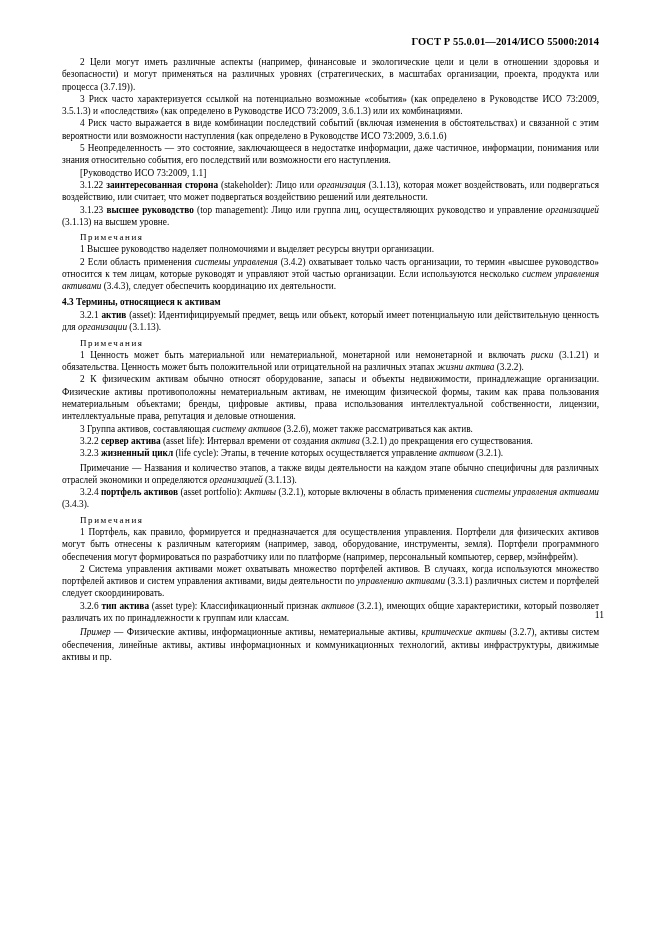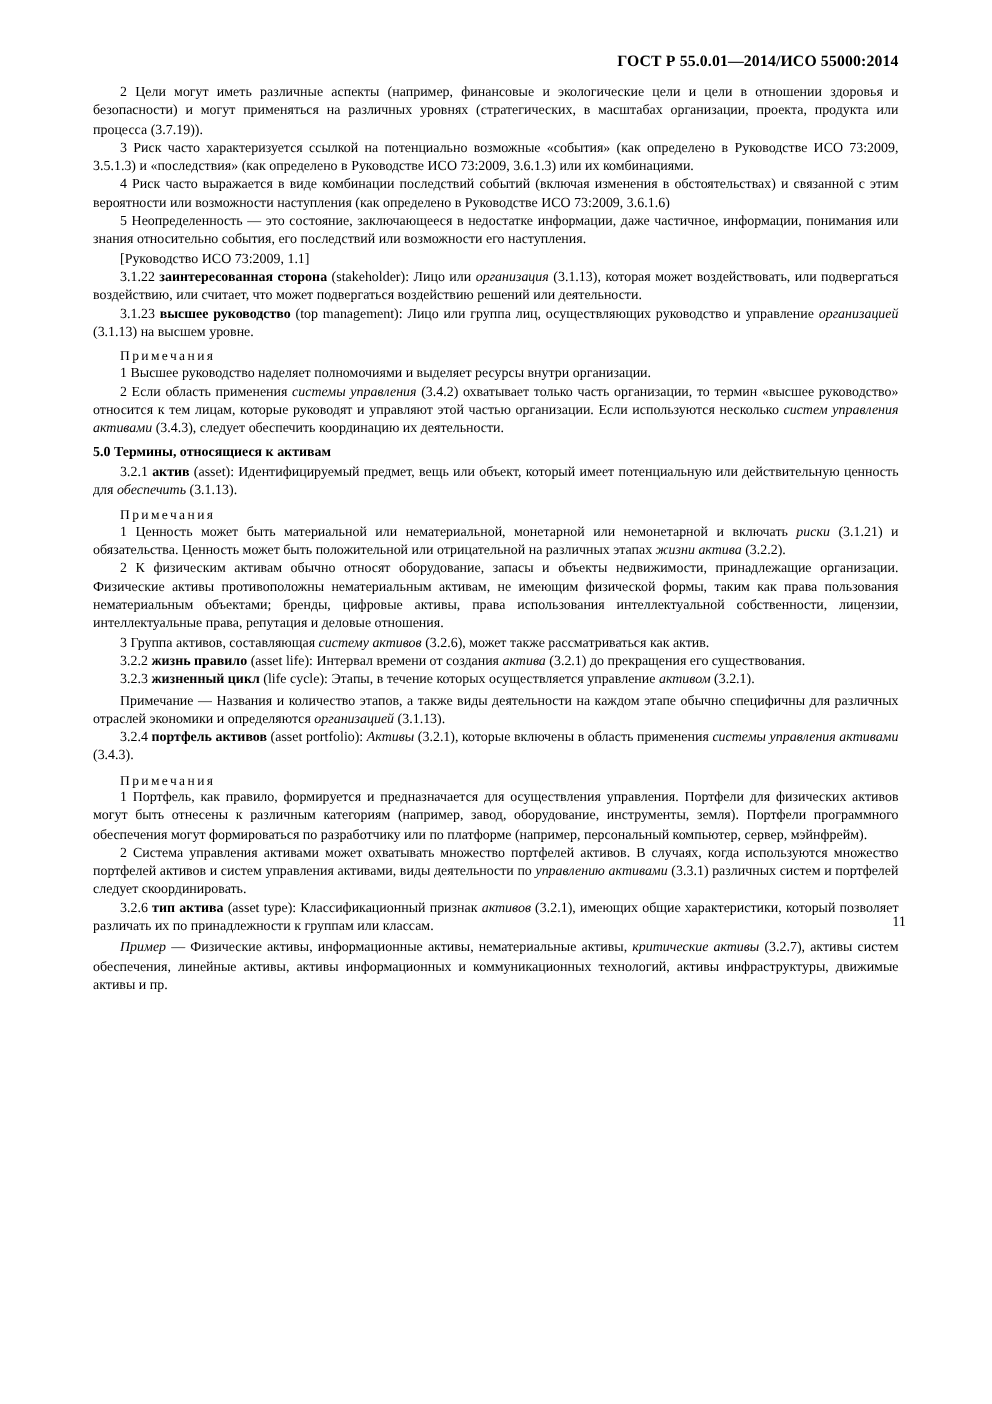--- a/index.html
+++ b/index.html
@@ -87,7 +87,7 @@
     <p>1 Высшее руководство наделяет полномочиями и выделяет ресурсы внутри организации.</p>
     <p>2 Если область применения <i>системы управления</i> (3.4.2) охватывает только часть организации, то термин «высшее руководство» относится к тем лицам, которые руководят и управляют этой частью организации. Если используются несколько <i>систем управления активами</i> (3.4.3), следует обеспечить координацию их деятельности.</p>
 
-    <p class="section-head">5.0 Термины, относящиеся к активам</p>
+    <p class="section-head">4.3 Термины, относящиеся к активам</p>
     <p>3.2.1 <b>актив</b> (asset): Идентифицируемый предмет, вещь или объект, который имеет потенциальную или действительную ценность для <i>обеспечить</i> (3.1.13).</p>
 
     <div class="spacer-sm"></div>

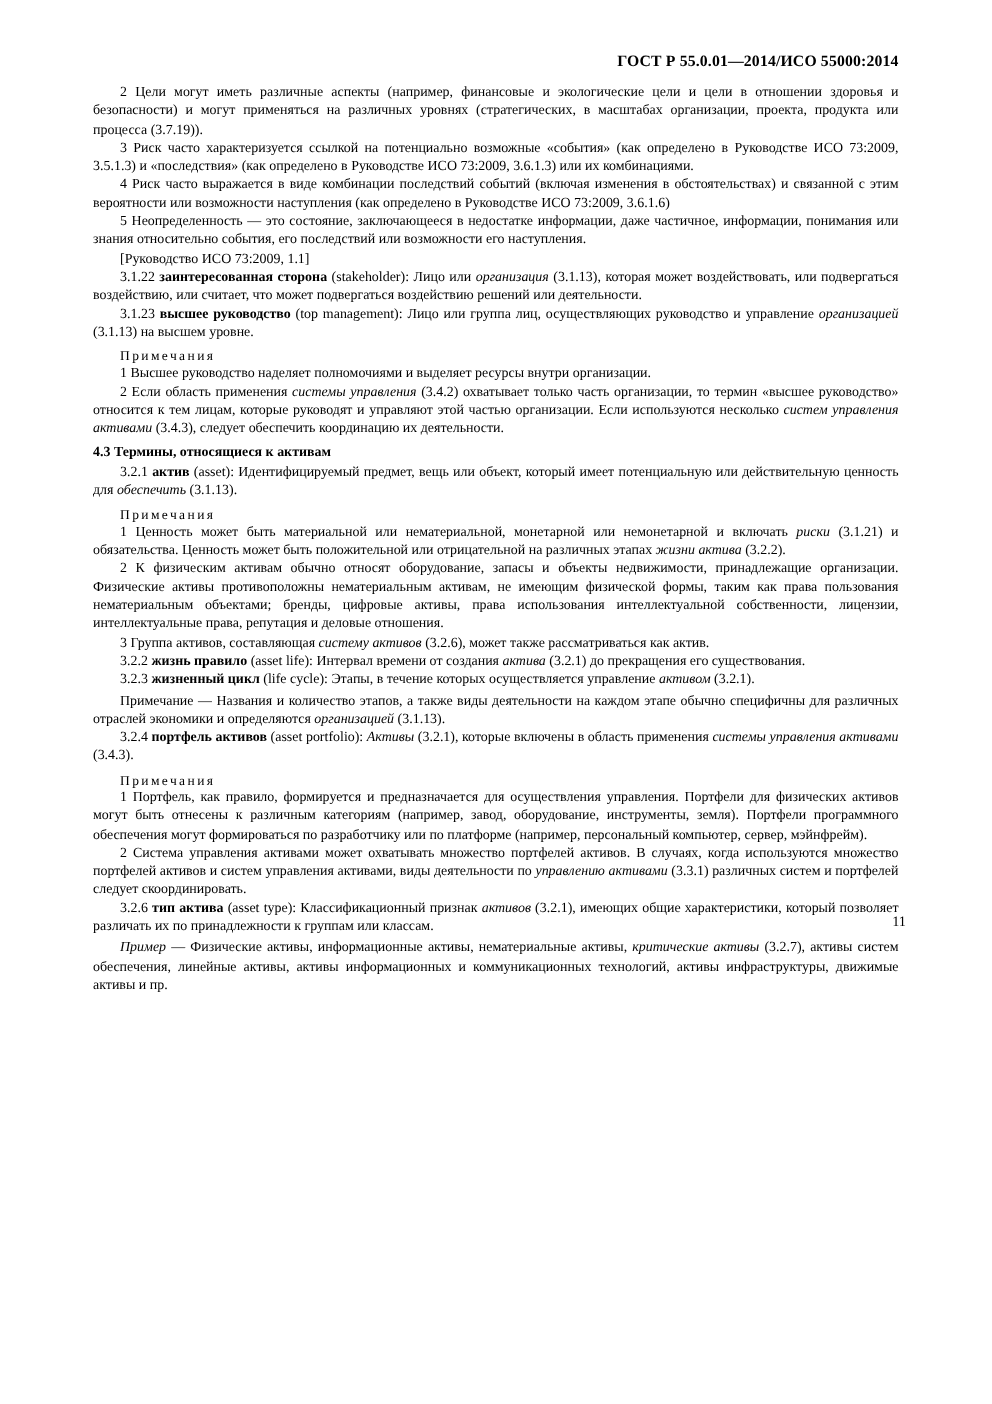--- a/index.html
+++ b/index.html
@@ -88,7 +88,7 @@
     <p>2 Если область применения <i>системы управления</i> (3.4.2) охватывает только часть организации, то термин «высшее руководство» относится к тем лицам, которые руководят и управляют этой частью организации. Если используются несколько <i>систем управления активами</i> (3.4.3), следует обеспечить координацию их деятельности.</p>
 
     <p class="section-head">4.3 Термины, относящиеся к активам</p>
-    <p>3.2.1 <b>актив</b> (asset): Идентифицируемый предмет, вещь или объект, который имеет потенциальную или действительную ценность для <i>обеспечить</i> (3.1.13).</p>
+    <p>3.2.1 <b>актив</b> (asset): Идентифицируемый предмет, вещь или объект, который имеет потенциальную или действительную ценность для <i>организации</i> (3.1.13).</p>
 
     <div class="spacer-sm"></div>
     <p class="note-head">Примечания</p>

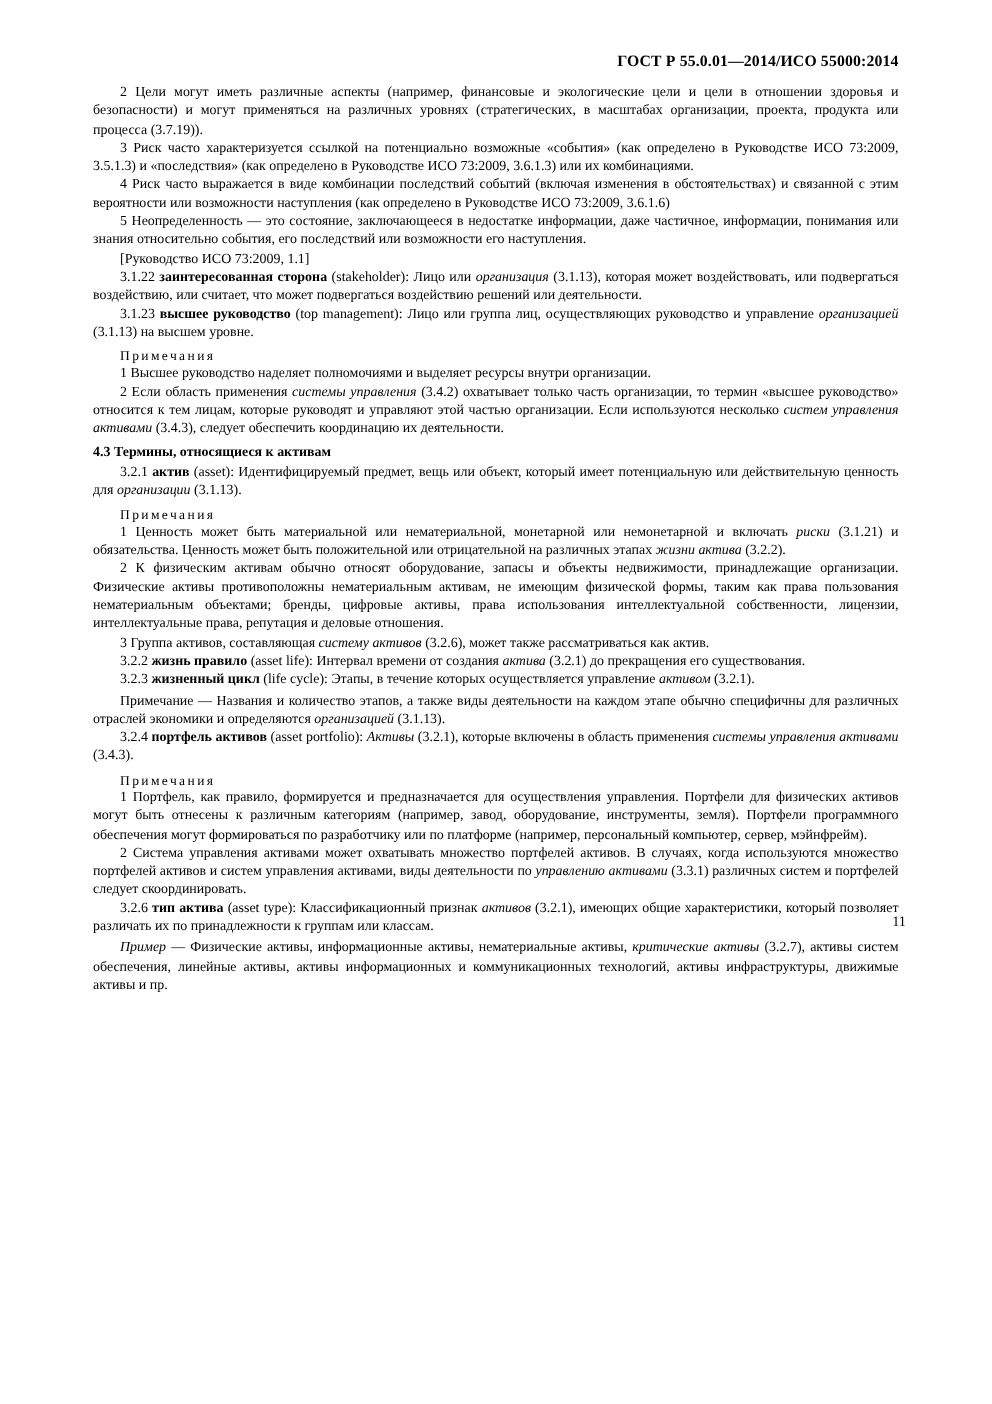--- a/index.html
+++ b/index.html
@@ -96,7 +96,7 @@
     <p>2 К физическим активам обычно относят оборудование, запасы и объекты недвижимости, принадлежащие организации. Физические активы противоположны нематериальным активам, не имеющим физической формы, таким как права пользования нематериальным объектами; бренды, цифровые активы, права использования интеллектуальной собственности, лицензии, интеллектуальные права, репутация и деловые отношения.</p>
     <p>3 Группа активов, составляющая <i>систему активов</i> (3.2.6), может также рассматриваться как актив.</p>
 
-    <p>3.2.2 <b>жизнь правило</b> (asset life): Интервал времени от создания <i>актива</i> (3.2.1) до прекращения его существования.</p>
+    <p>3.2.2 <b>сервер актива</b> (asset life): Интервал времени от создания <i>актива</i> (3.2.1) до прекращения его существования.</p>
     <p>3.2.3 <b>жизненный цикл</b> (life cycle): Этапы, в течение которых осуществляется управление <i>активом</i> (3.2.1).</p>
 
     <div class="spacer-sm"></div>

